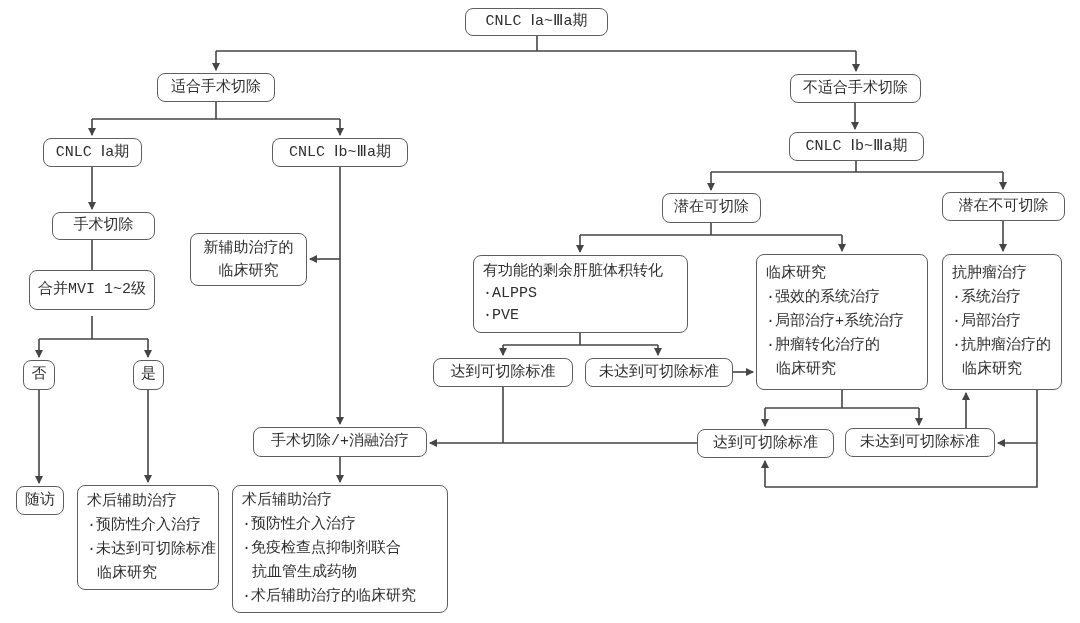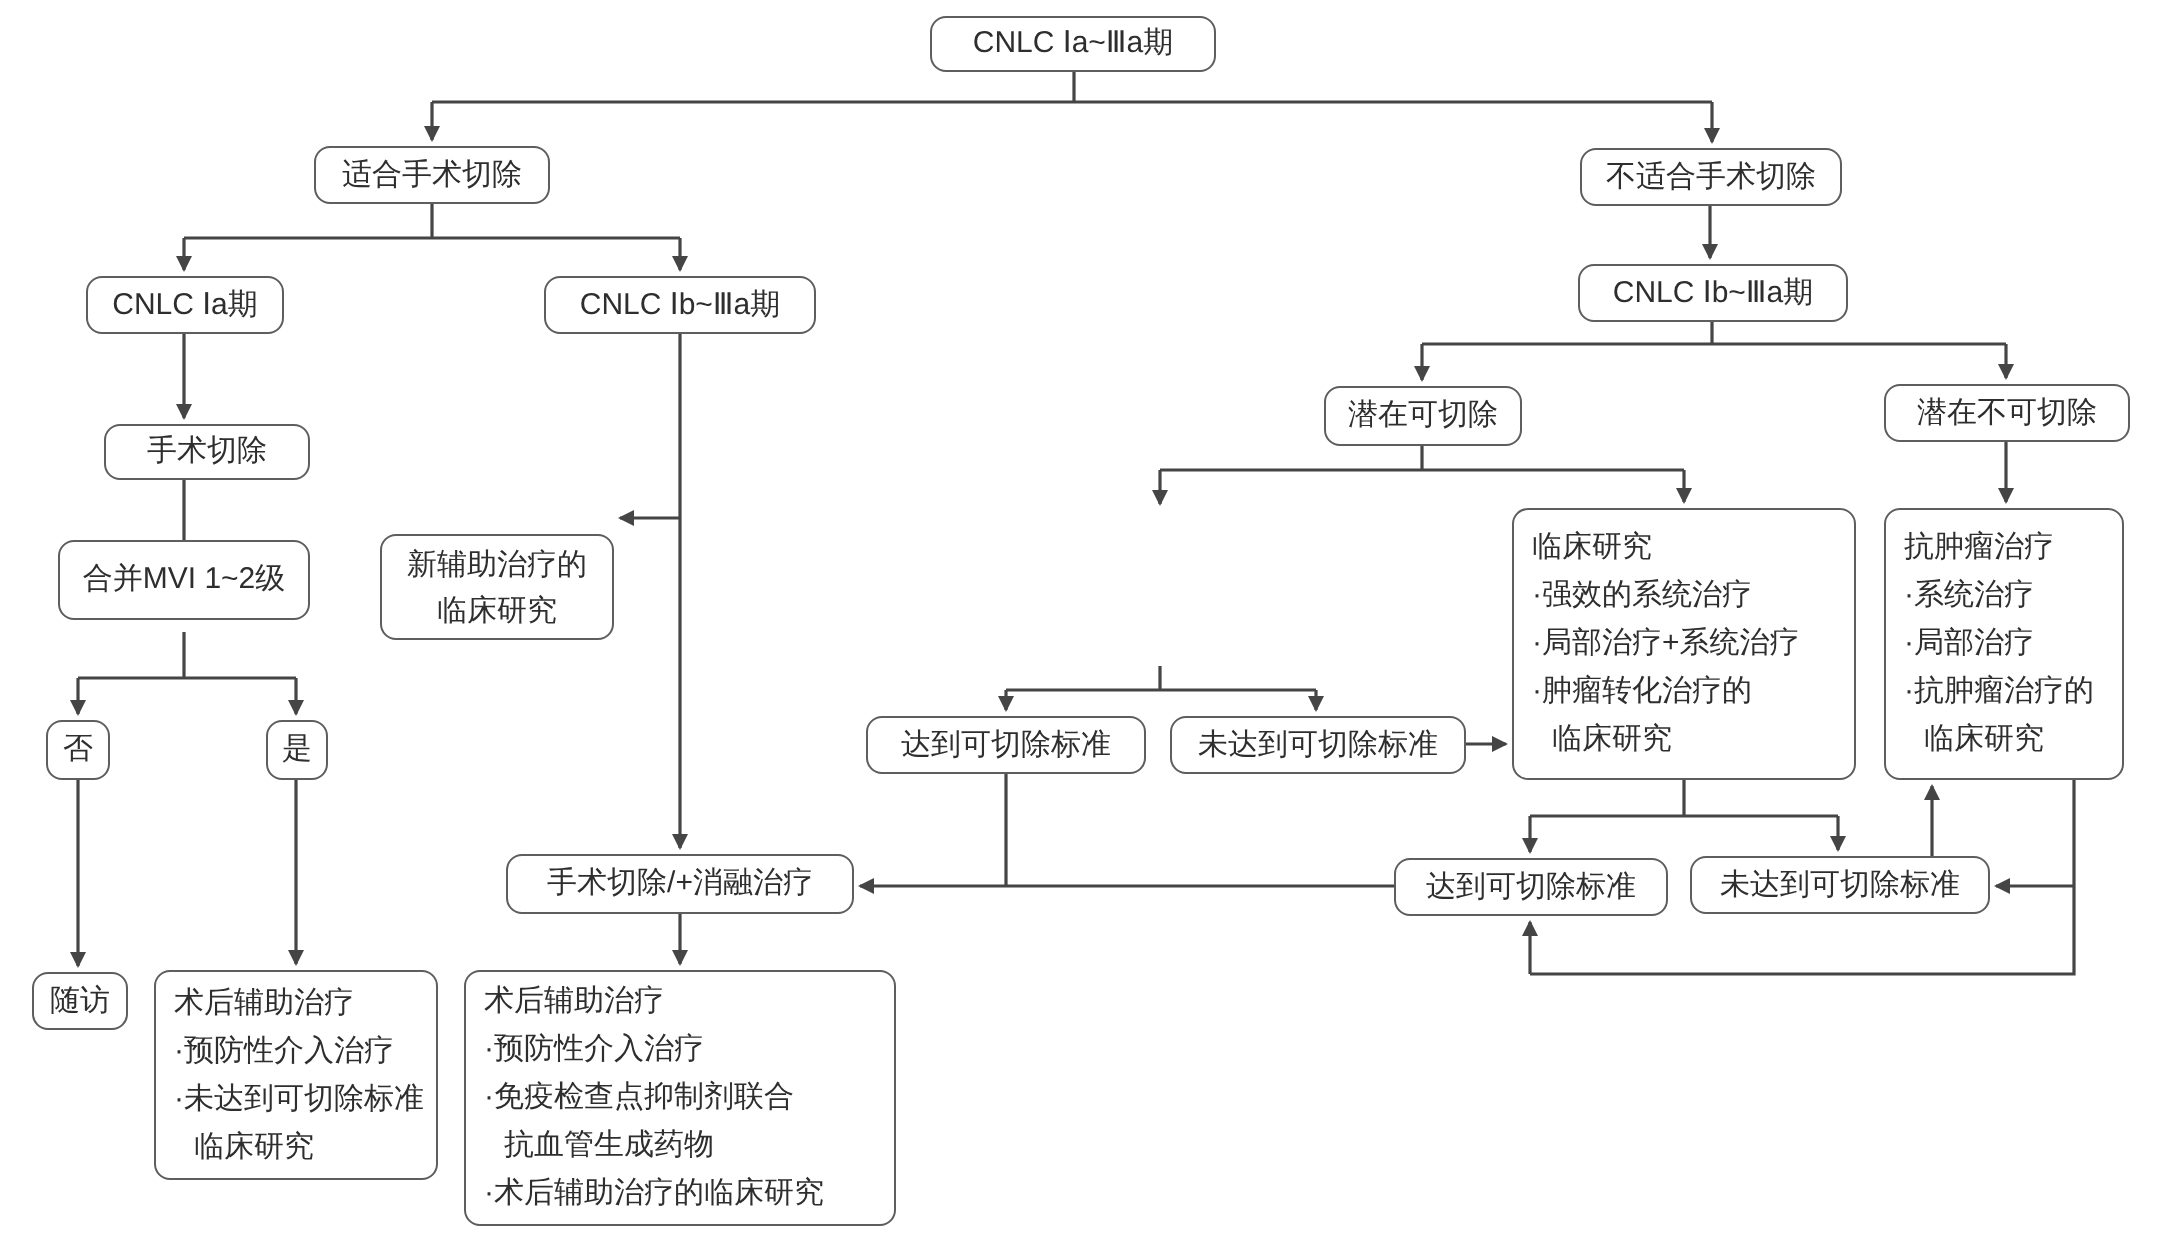--- a/index.html
+++ b/index.html
@@ -7,7 +7,7 @@
     position:relative;
     width:1080px;height:623px;
     background:#ffffff;
-    font-family:Liberation Sans, sans-serif;
+    font-family:Liberation Mono, monospace;
     color:#2e2e2e;
     overflow:hidden;
   }

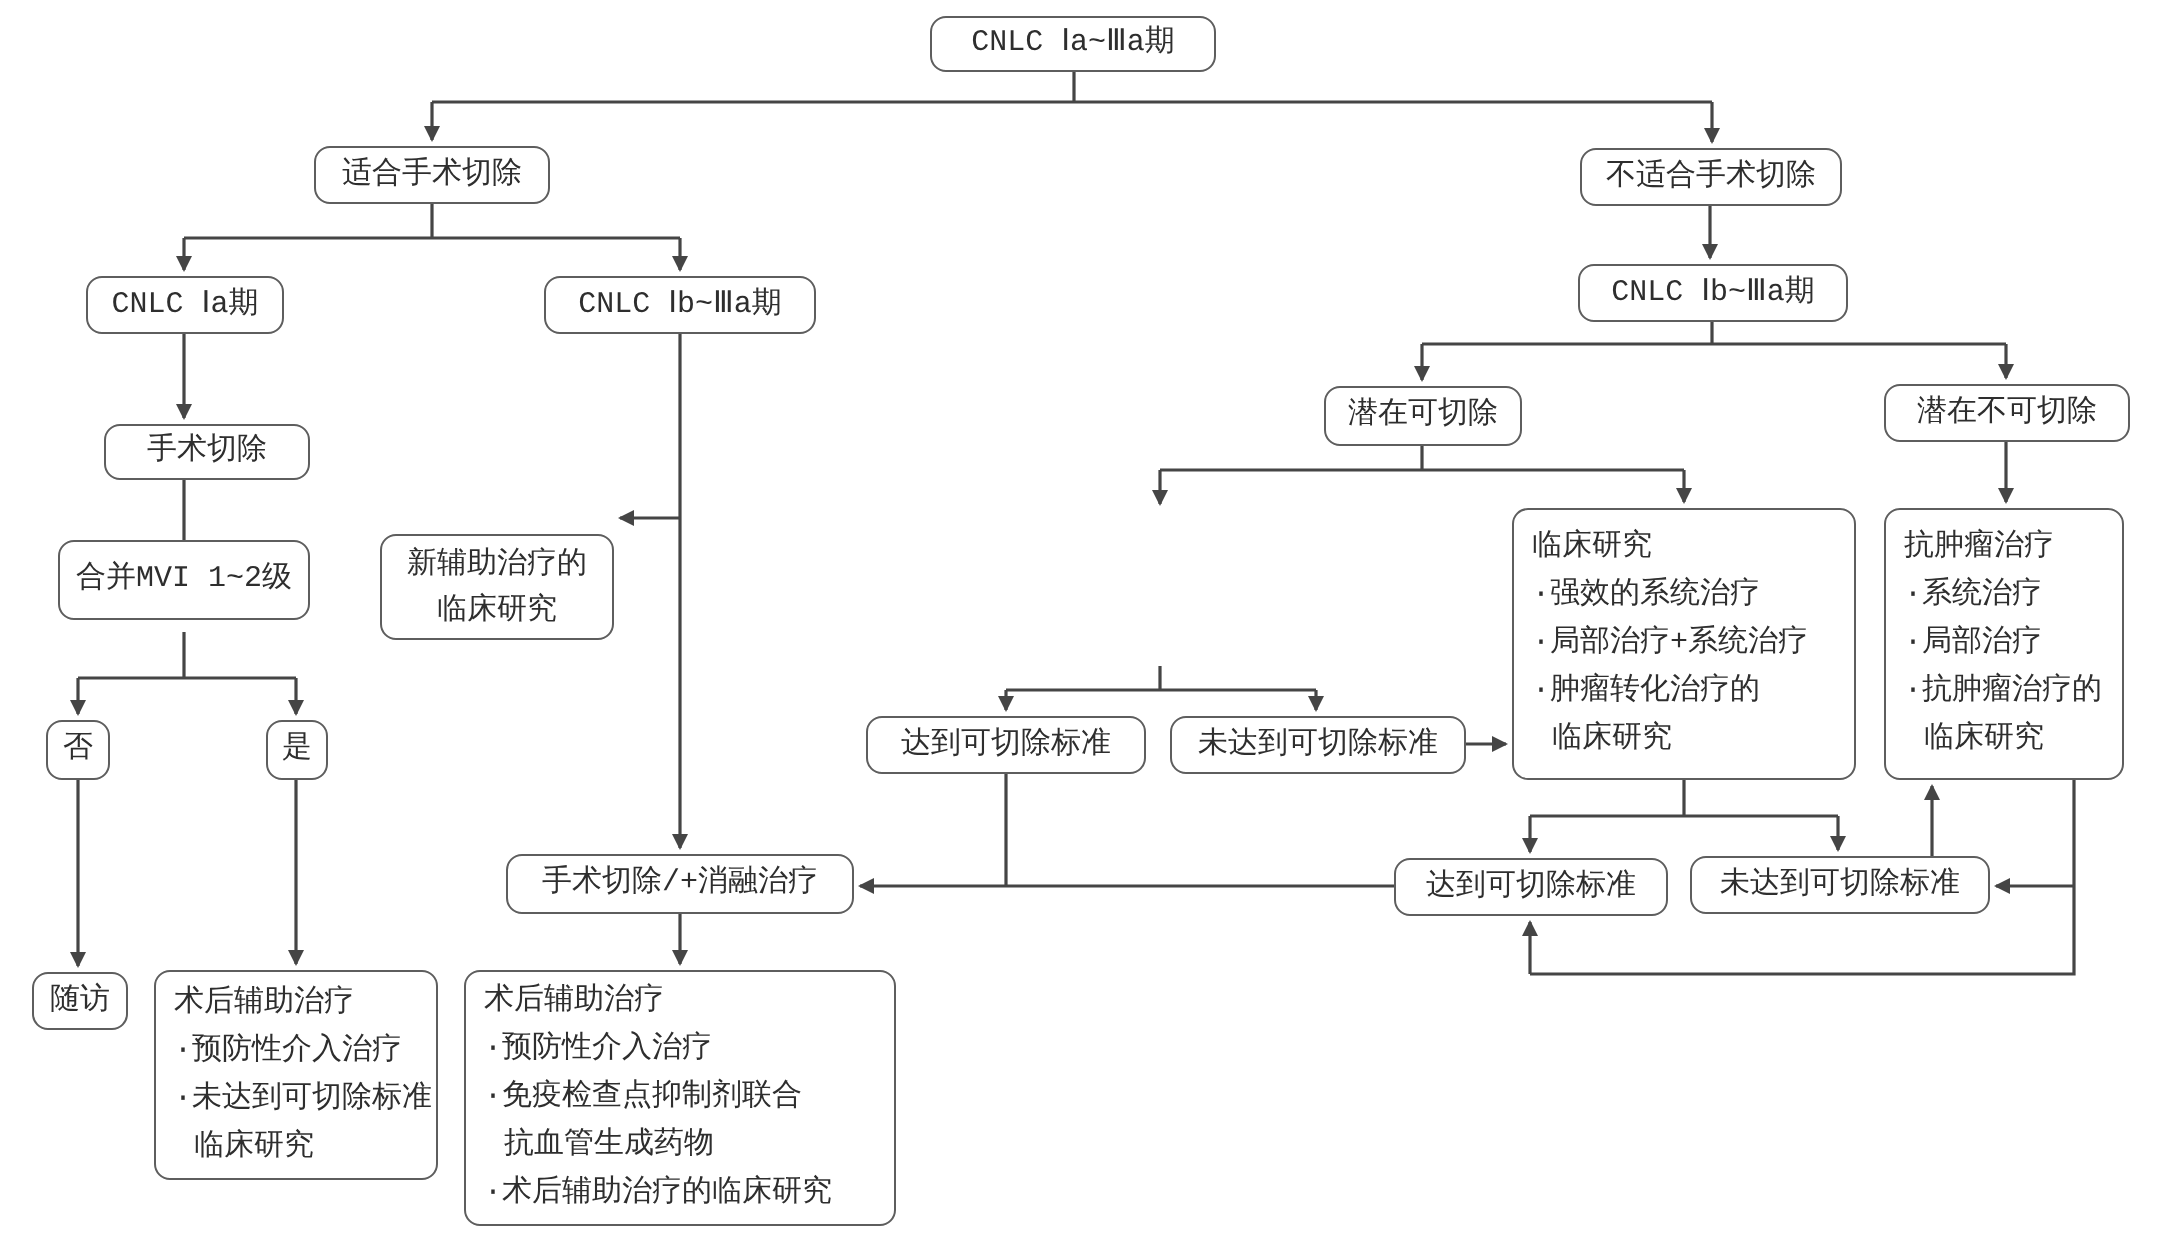--- a/index.html
+++ b/index.html
@@ -37,7 +37,7 @@
   .bx.multi .ln{line-height:24px;}
   .bx.multi.tight .ln{line-height:22px;}
   .bx.multi .ln.indent{padding-left:10px;}
-  .bx.centered2{flex-direction:column;align-items:center;text-align:center;margin-top:34px;}
+  .bx.centered2{flex-direction:column;align-items:center;text-align:center;}
   .bx.centered2 .ln{line-height:23px;}
 </style>
 </head>

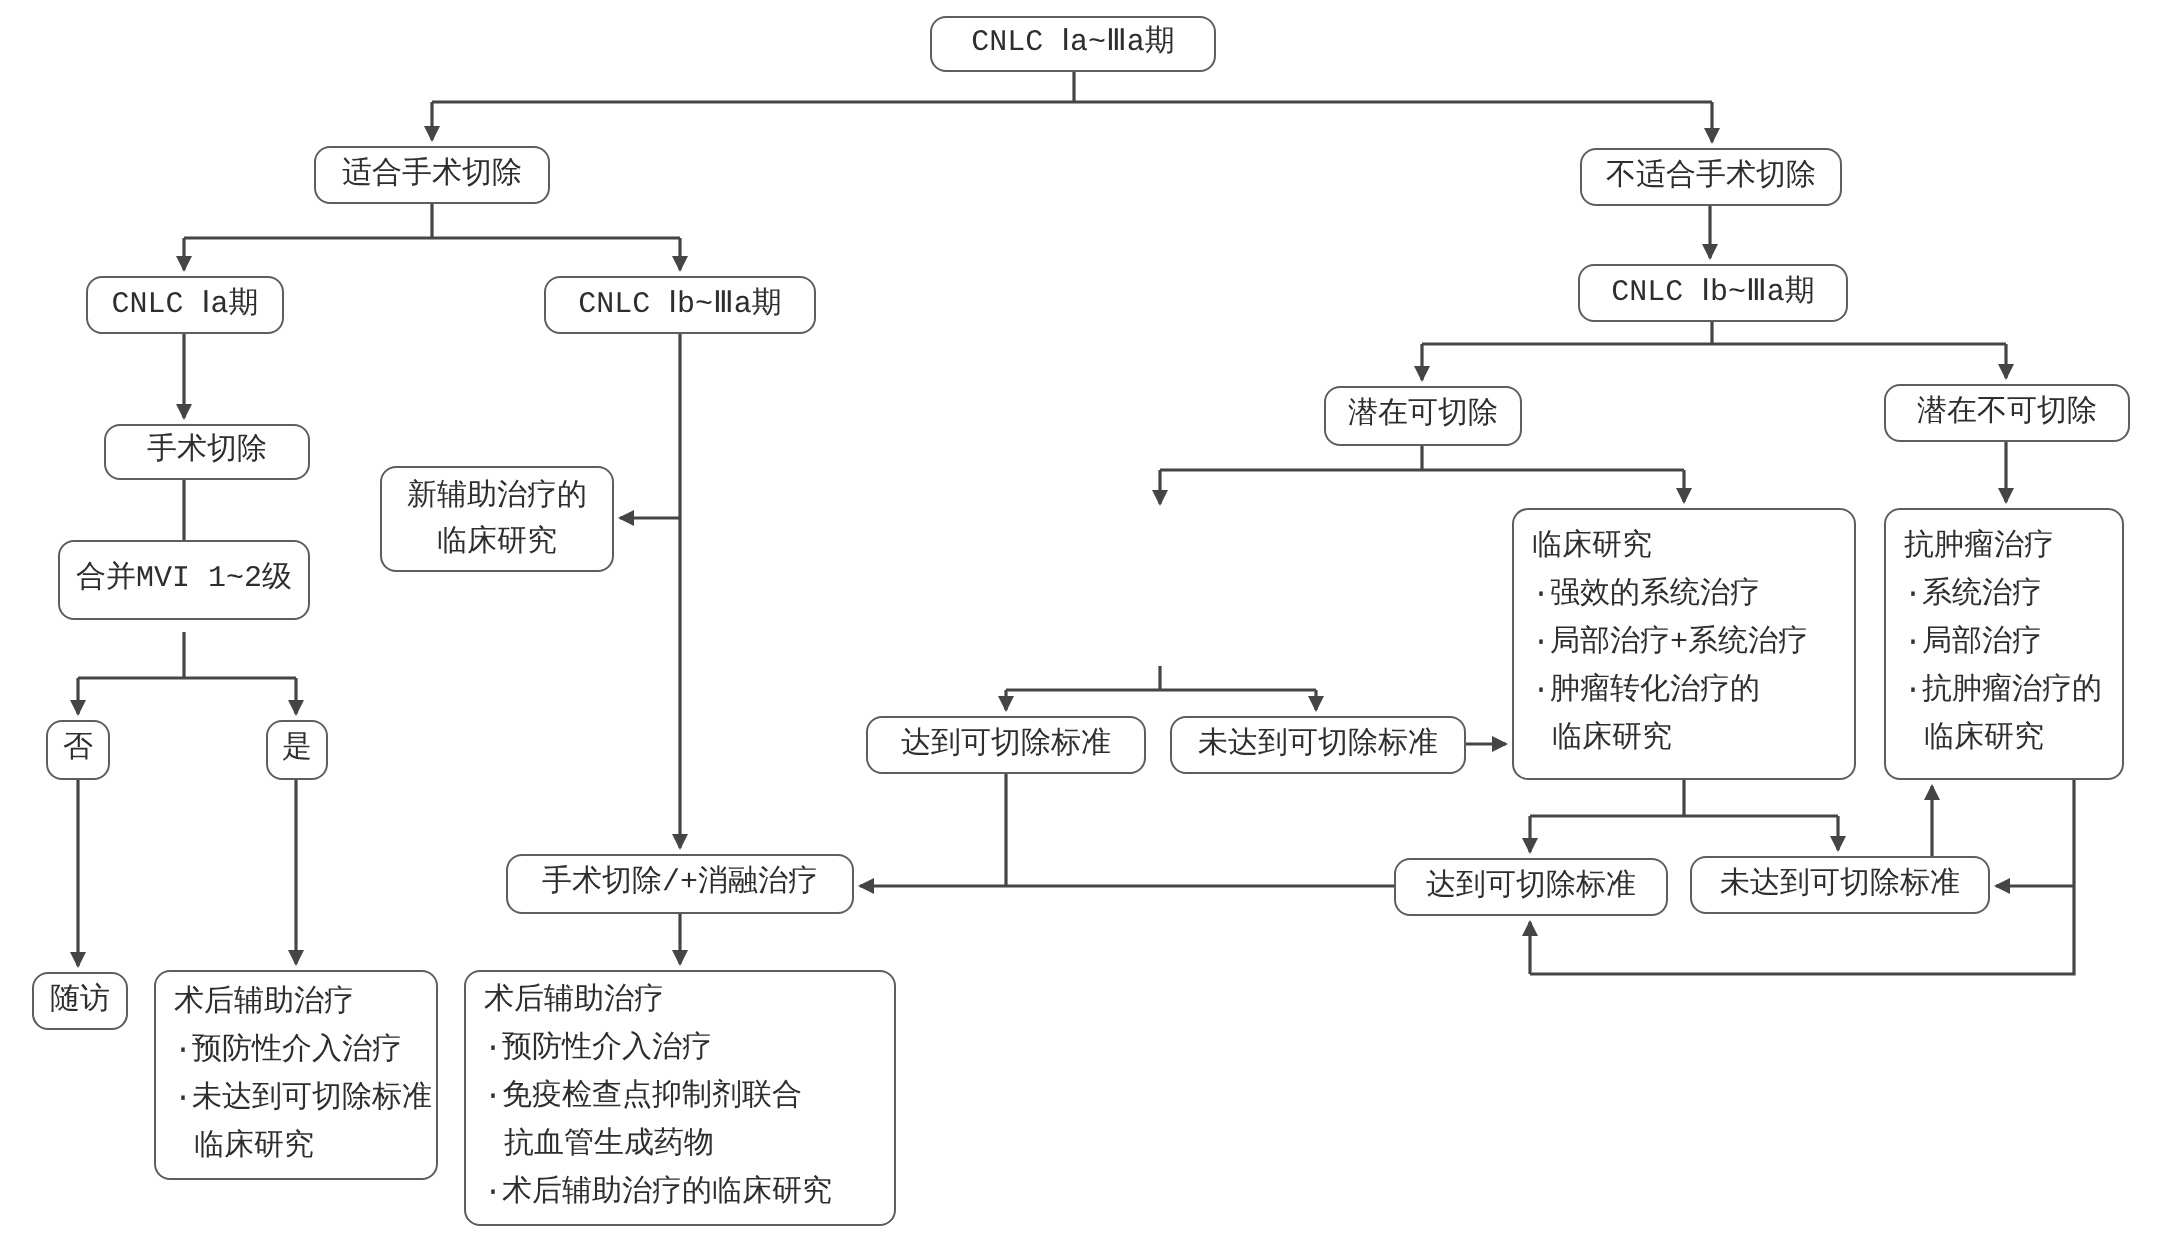--- a/index.html
+++ b/index.html
@@ -142,6 +142,11 @@
 
   <div class="bx" style="left:662px;top:193px;width:99px;height:30px">潜在可切除</div>
 
+  <div class="bx multi tight" style="left:473px;top:255px;width:215px;height:78px">
+    <div class="ln">有功能的剩余肝脏体积转化</div>
+    <div class="ln">·ALPPS</div>
+    <div class="ln">·PVE</div>
+  </div>
 
   <div class="bx multi" style="left:756px;top:254px;width:172px;height:136px">
     <div class="ln">临床研究</div>

